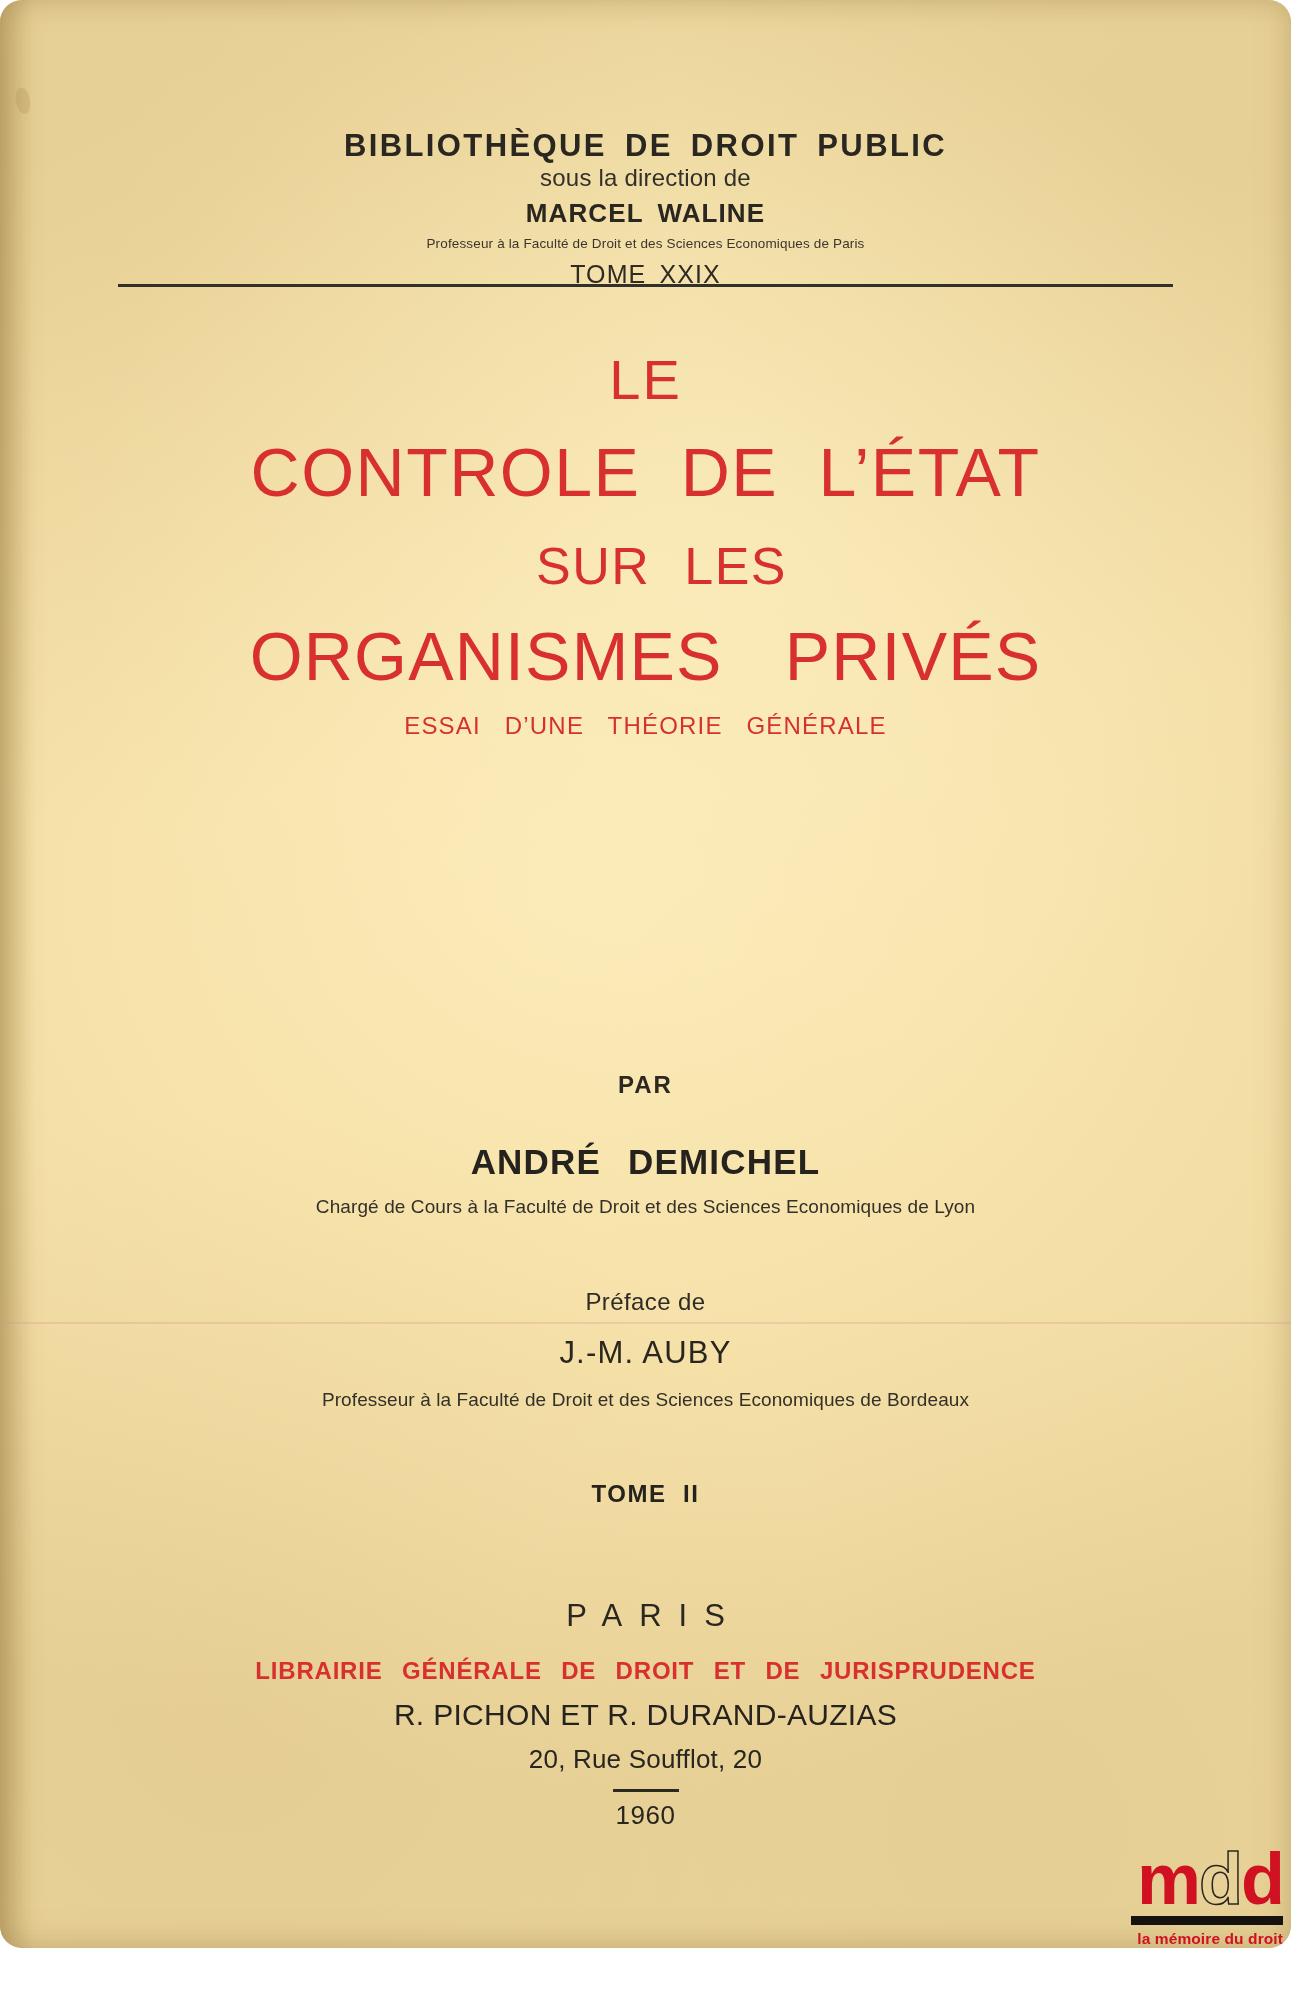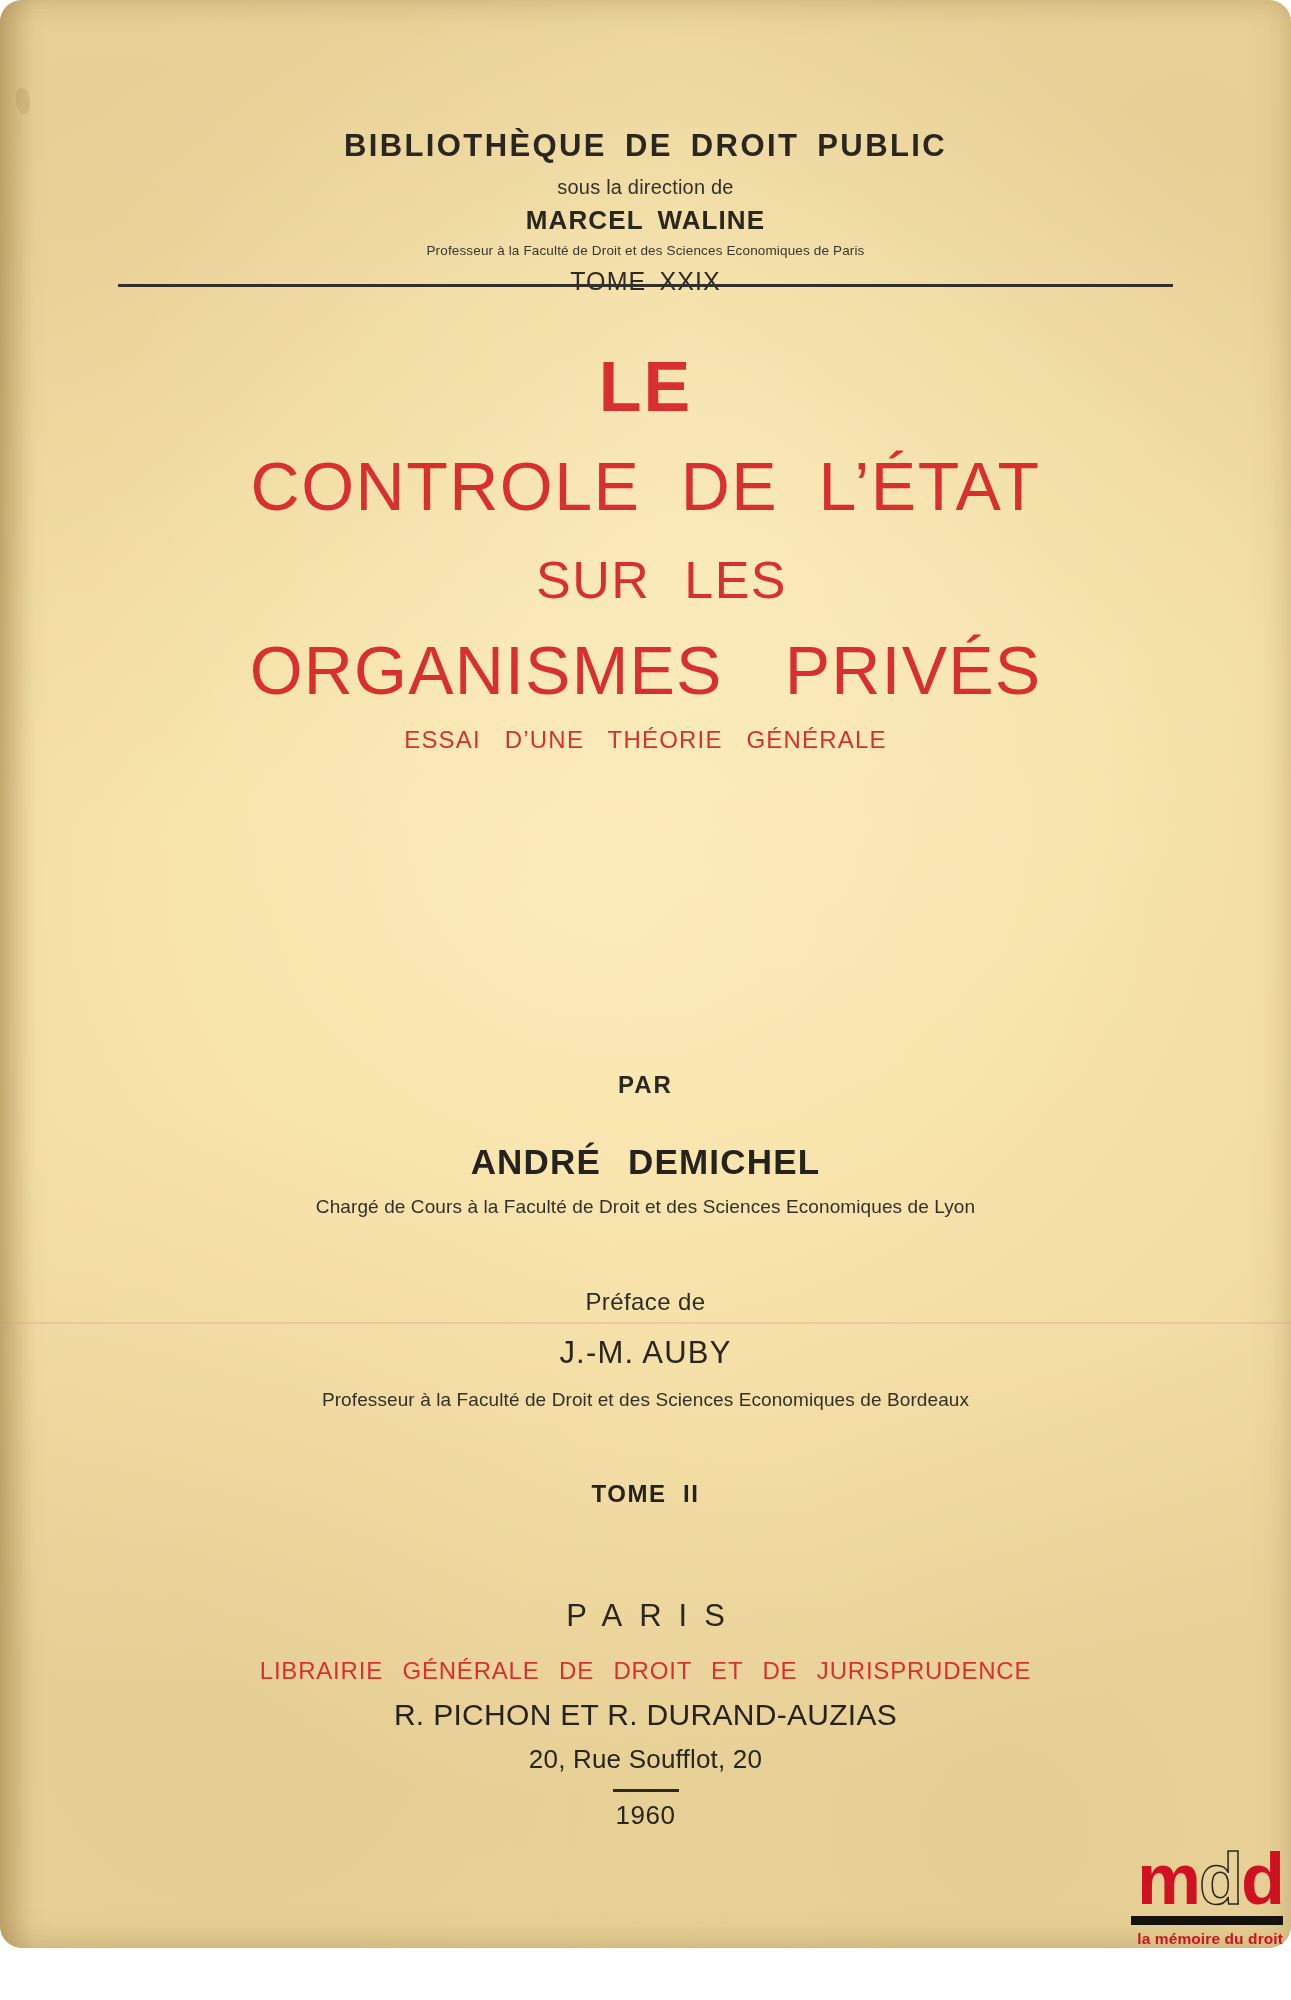--- a/index.html
+++ b/index.html
@@ -95,8 +95,8 @@
     word-spacing: 7px;
   }
   .series-dir {
-    margin-top: 12px;
-    font-size: 20px;
+    margin-top: 0;
+    font-size: 24px;
     color: #33302a;
     letter-spacing: 0.2px;
   }

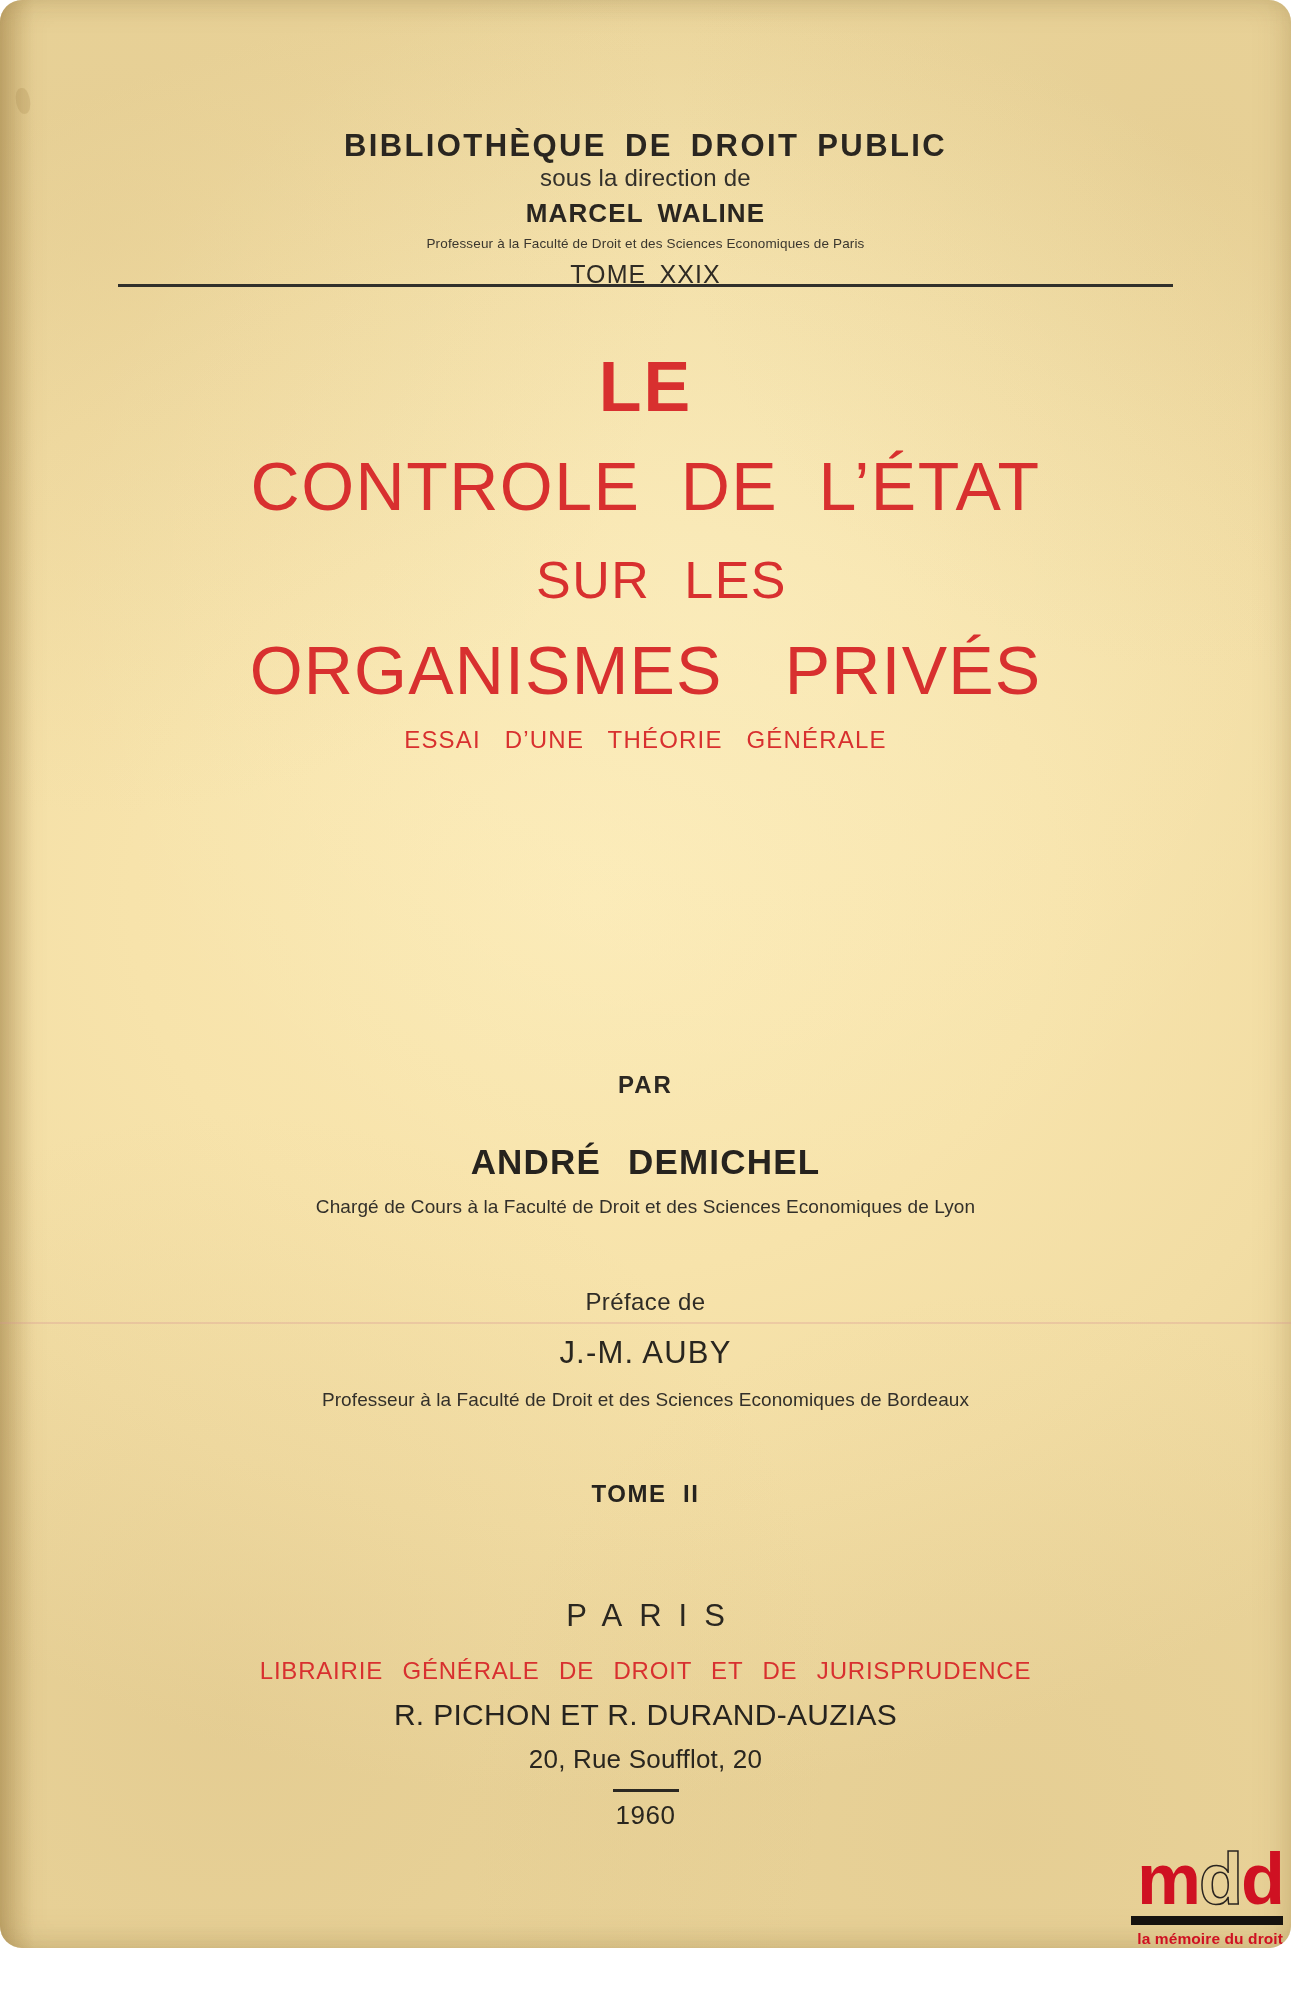--- a/index.html
+++ b/index.html
@@ -137,8 +137,8 @@
     top: 352px;
   }
   .t-le {
-    font-size: 70px;
-    font-weight: 700;
+    font-size: 56px;
+    font-weight: 400;
     letter-spacing: 2px;
     color: #d8302f;
     line-height: 1.0;

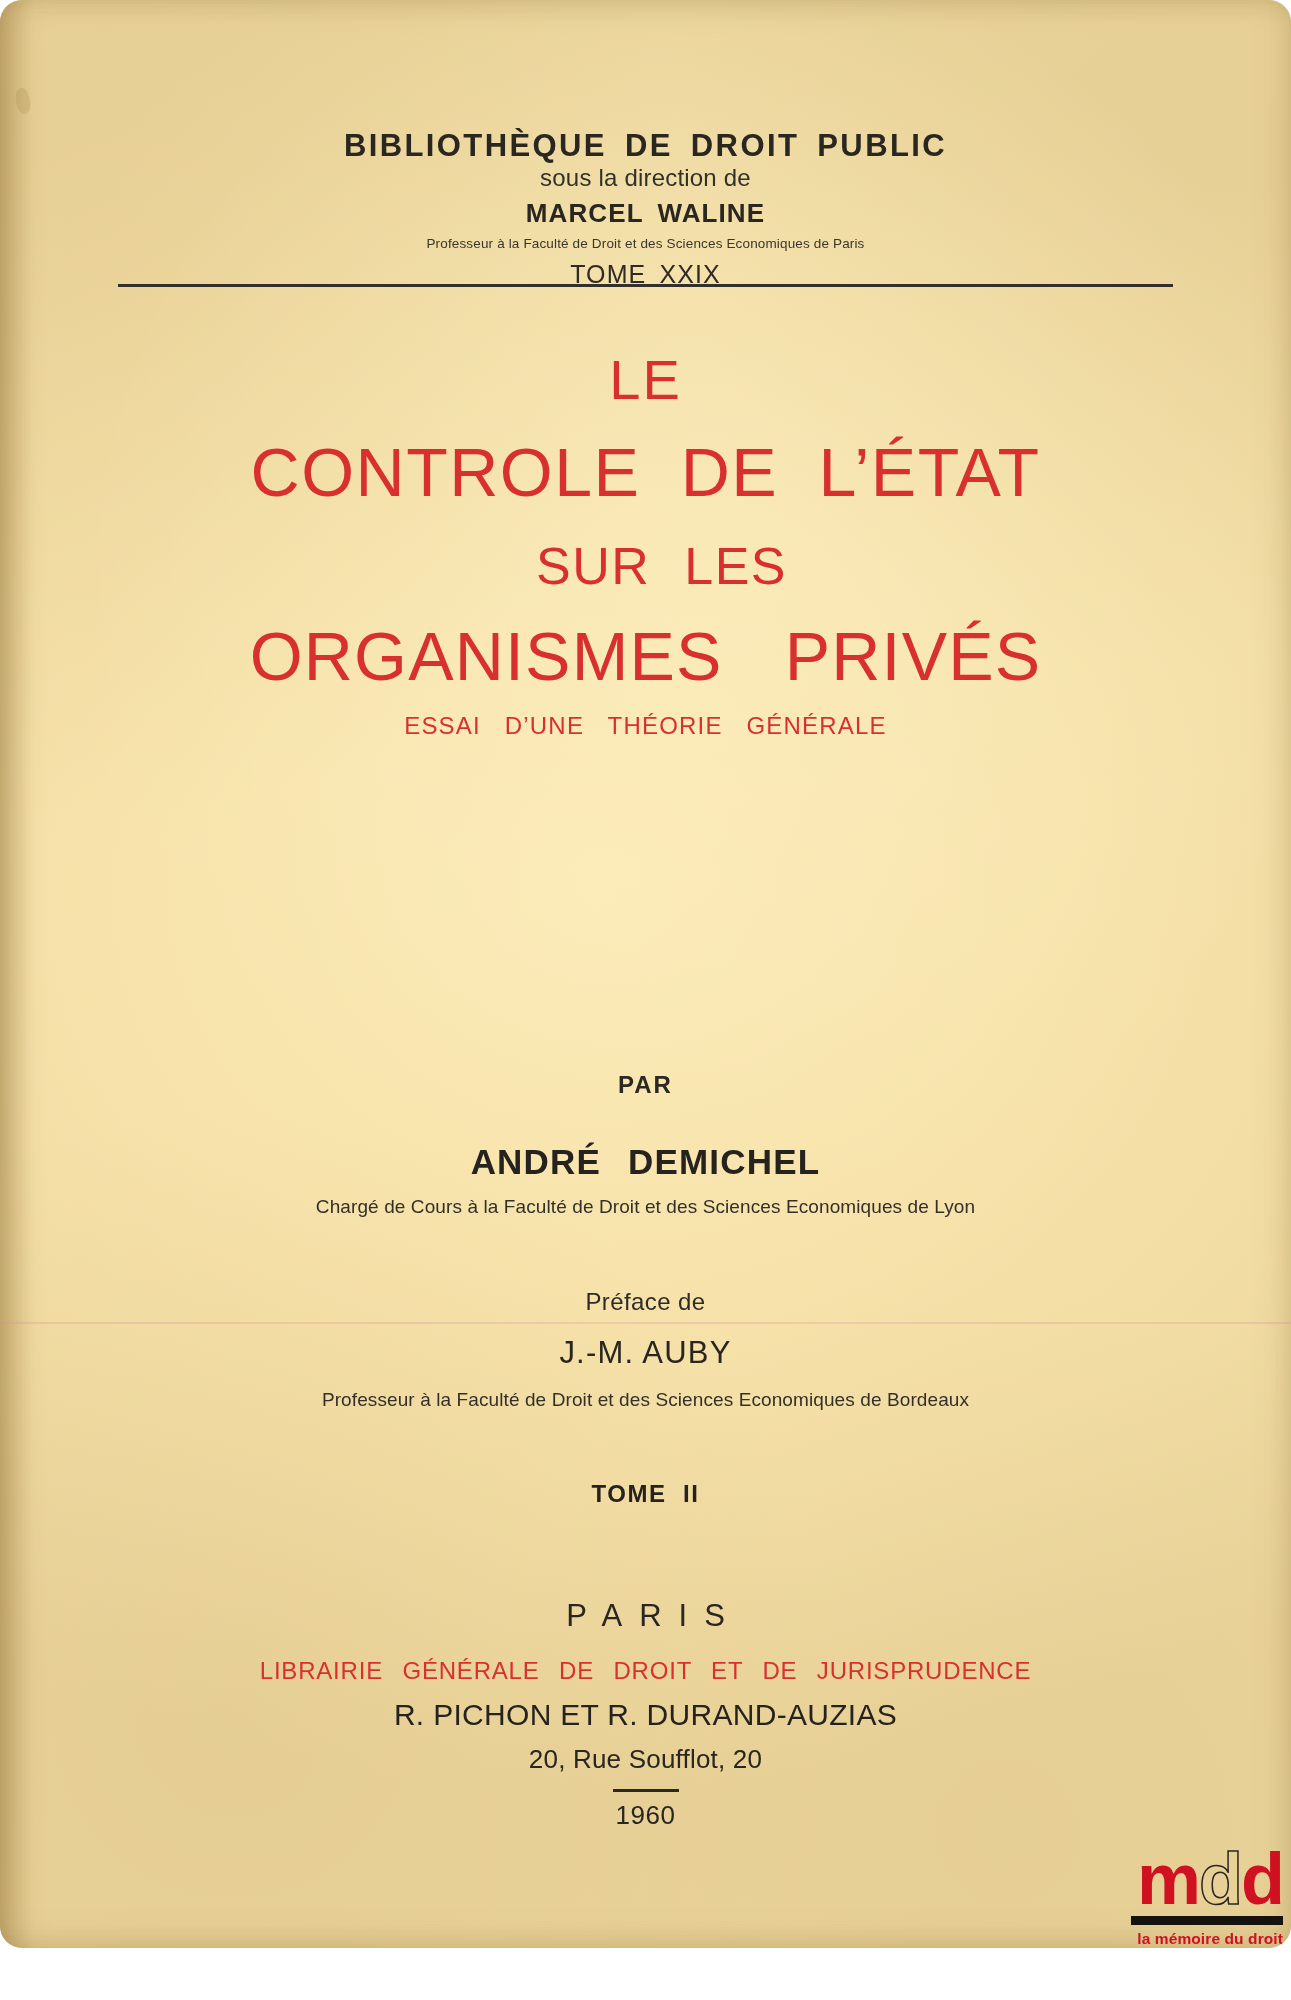--- a/index.html
+++ b/index.html
@@ -265,7 +265,7 @@
     left: 0; right: 0;
     top: 1657px;
     font-size: 24px;
-    font-weight: 400;
+    font-weight: 700;
     letter-spacing: 0.8px;
     word-spacing: 12px;
     color: #d8302f;

